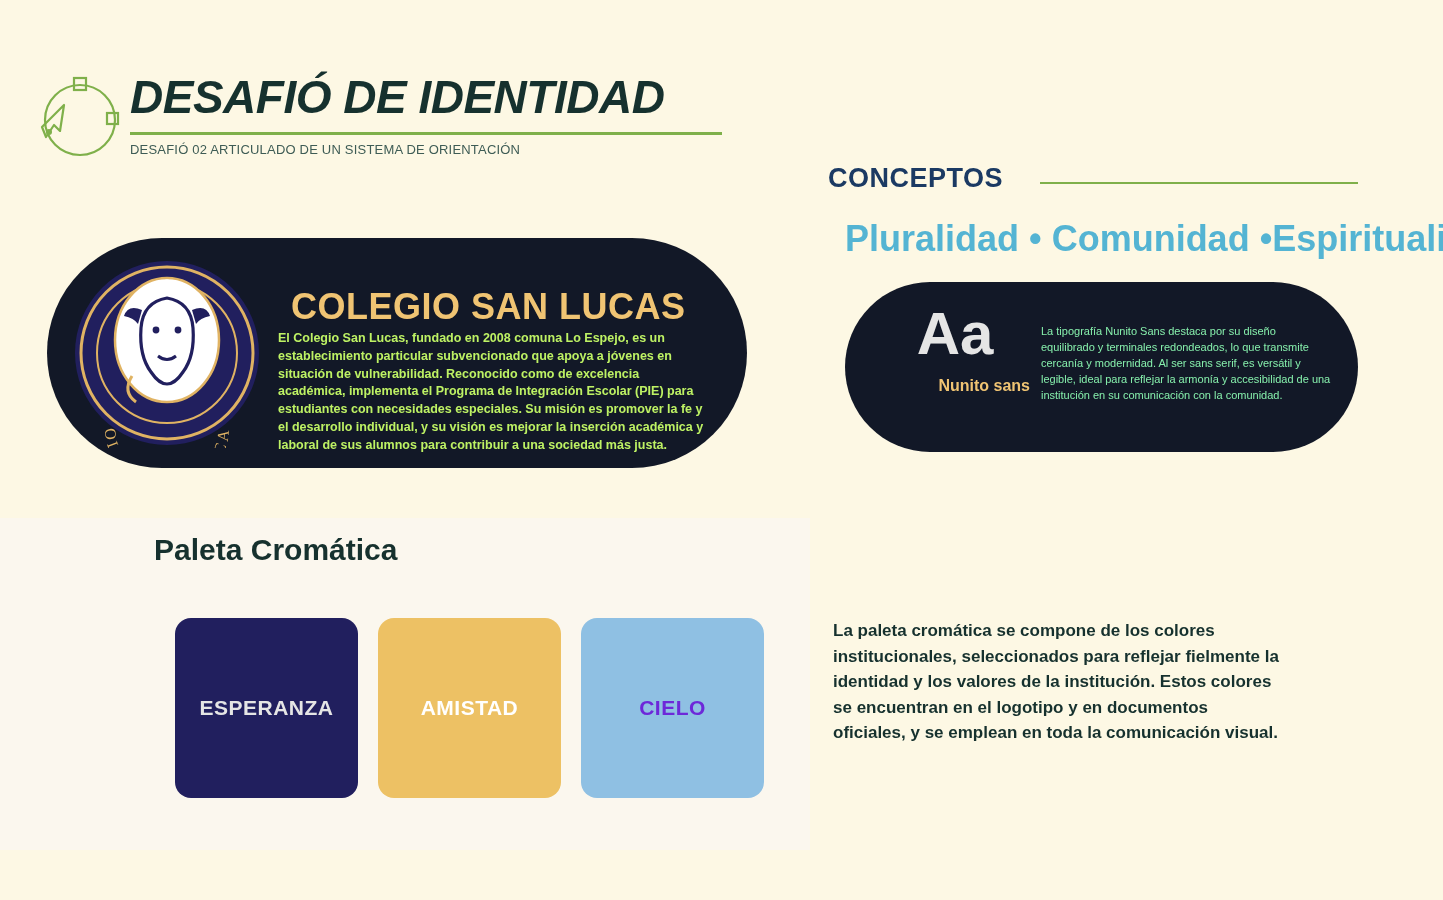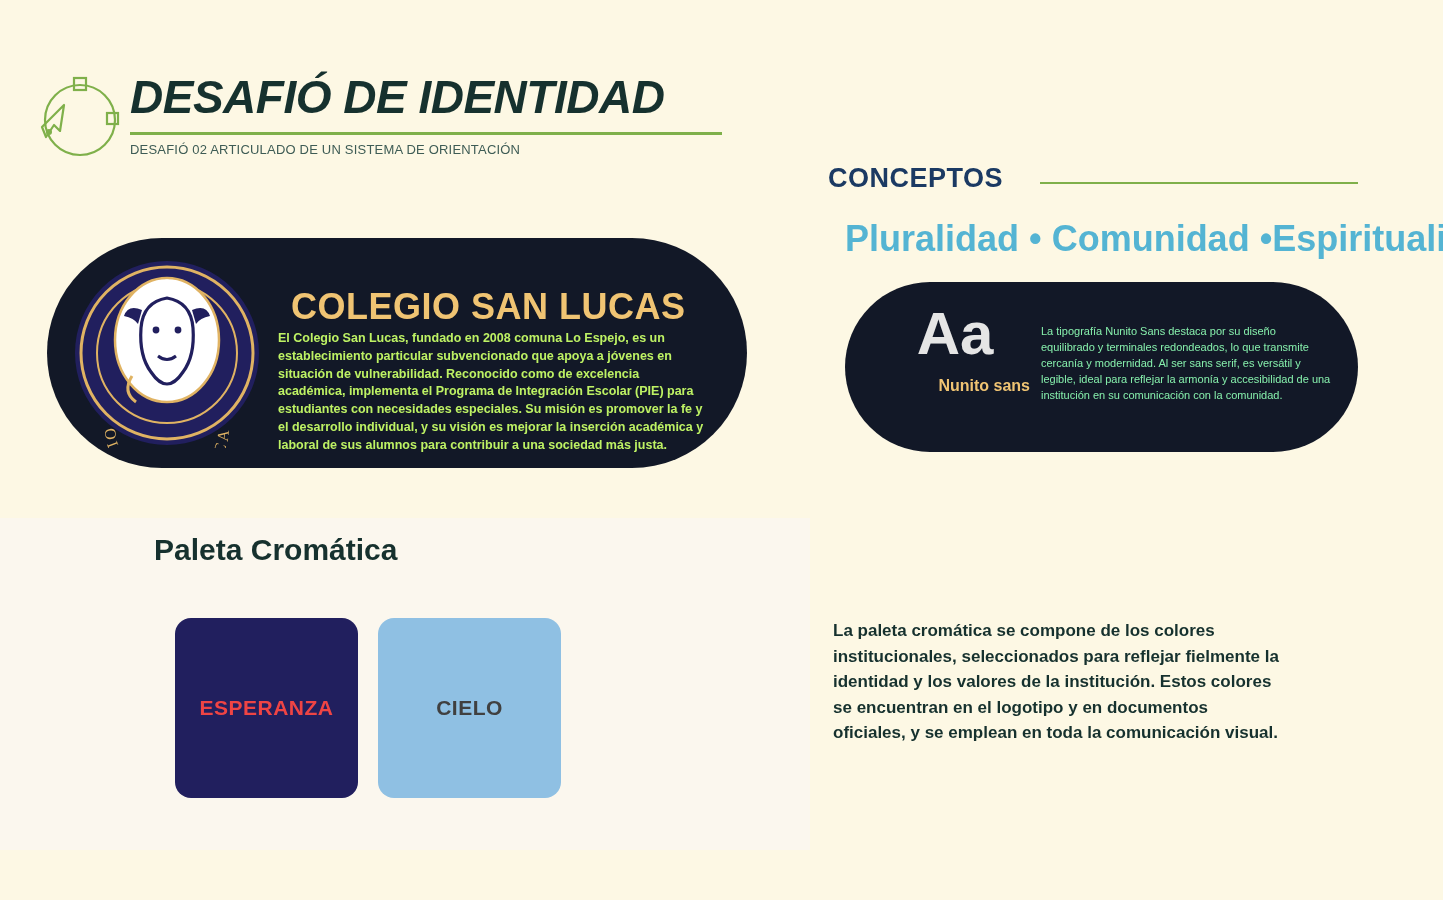--- a/index.html
+++ b/index.html
@@ -272,7 +272,7 @@
 <div class="palette-bg"></div>
 <div class="palette-title">Paleta Cromática</div>
 <div class="swatches">
-  <div class="swatch" style="background: rgb(33, 31, 94); color: #ef4444;">
+  <div class="swatch" style="background: rgb(33, 31, 94); color: #e5e5e5;">
     <span>ESPERANZA</span>
   </div>
   <div class="swatch" style="background: rgb(143, 192, 227); color: #404040;">

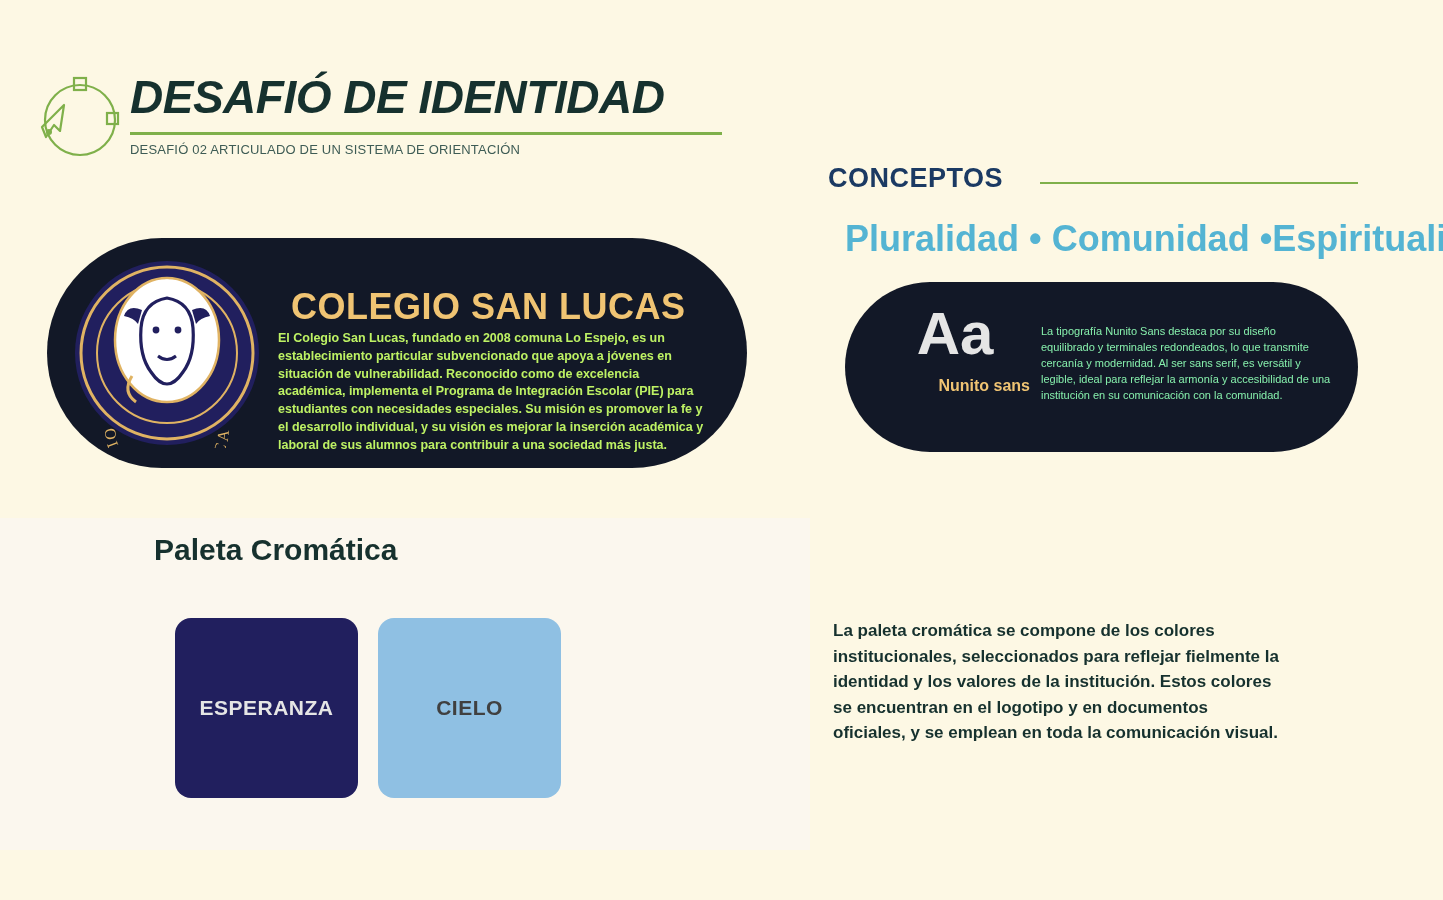--- a/index.html
+++ b/index.html
@@ -275,6 +275,9 @@
   <div class="swatch" style="background: rgb(33, 31, 94); color: #e5e5e5;">
     <span>ESPERANZA</span>
   </div>
+  <div class="swatch" style="background: rgb(237, 193, 100); color: rgb(255, 255, 255);">
+    <span>AMISTAD</span>
+  </div>
   <div class="swatch" style="background: rgb(143, 192, 227); color: #404040;">
     <span>CIELO</span>
   </div>

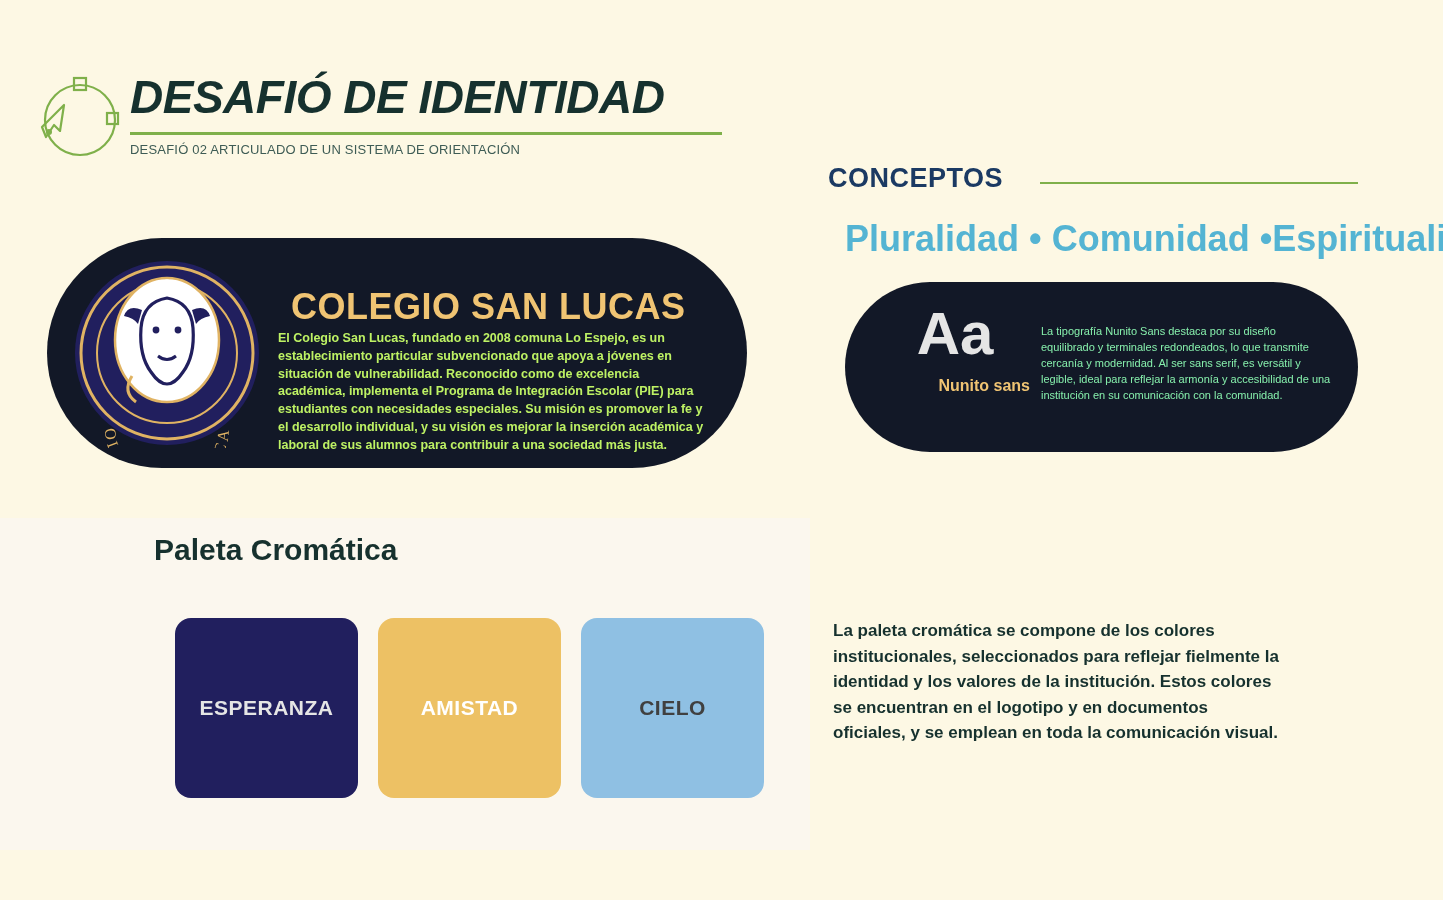--- a/index.html
+++ b/index.html
@@ -278,7 +278,7 @@
   <div class="swatch" style="background: rgb(237, 193, 100); color: rgb(255, 255, 255);">
     <span>AMISTAD</span>
   </div>
-  <div class="swatch" style="background: rgb(143, 192, 227); color: #404040;">
+  <div class="swatch" style="background: rgb(143, 192, 227); color: #6d28d9;">
     <span>CIELO</span>
   </div>
 </div>

